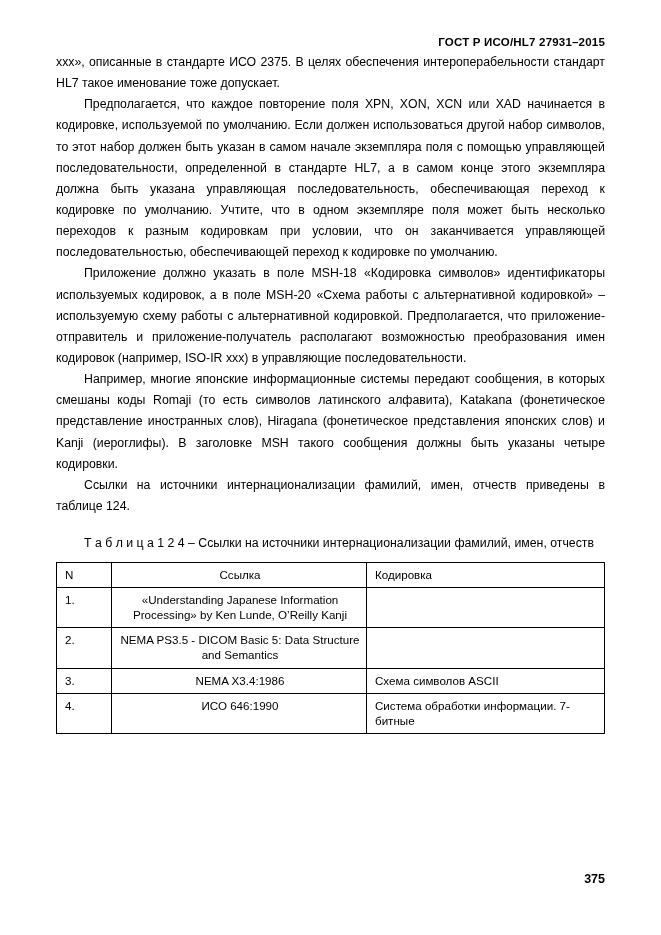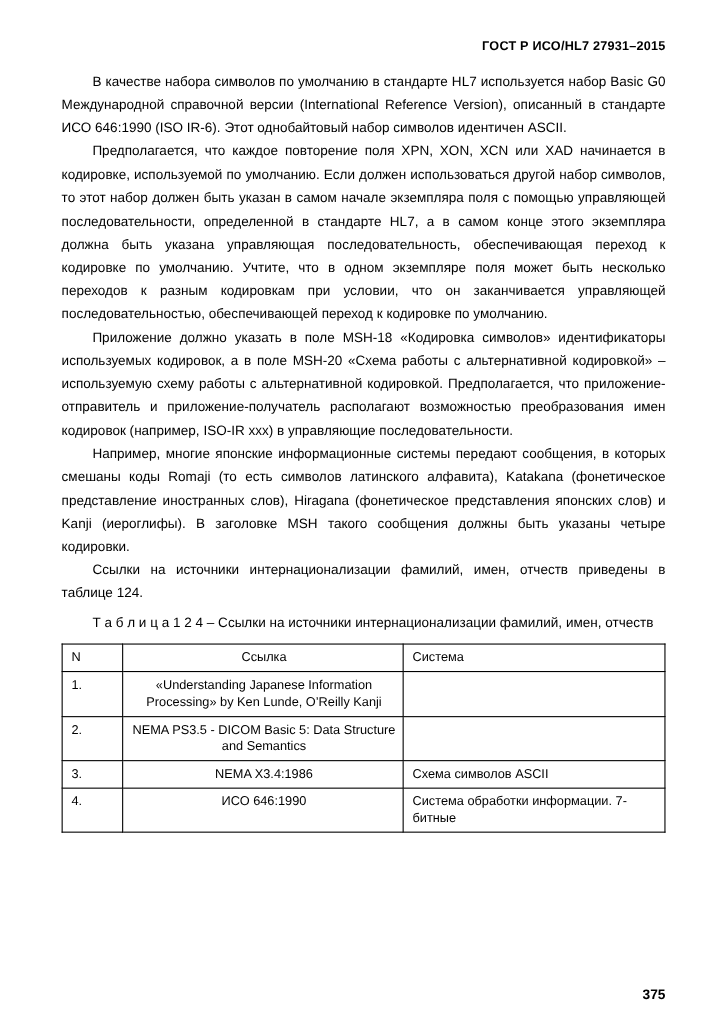--- a/index.html
+++ b/index.html
@@ -25,7 +25,7 @@
     font-size: 11.5px;
     font-weight: bold;
     letter-spacing: 0.2px;
-    margin: 0 0 16px 0;
+    margin: 0 0 4px 0;
   }
   .body-text p {
     margin: 0 0 0 0;

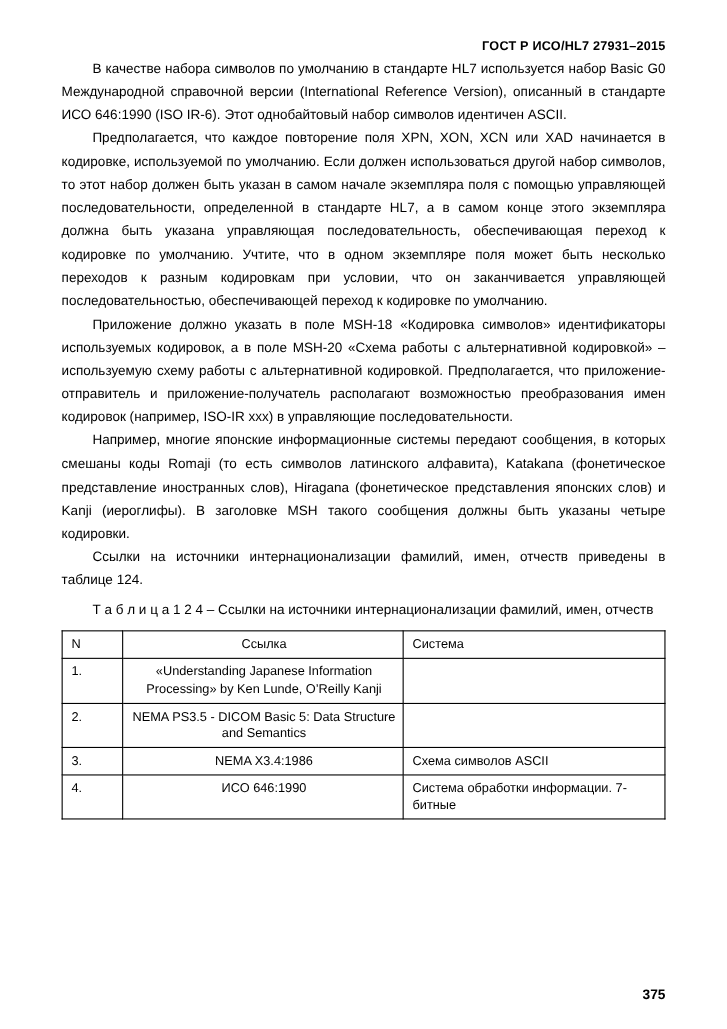--- a/index.html
+++ b/index.html
@@ -79,6 +79,7 @@
   <div class="header">ГОСТ Р ИСО/HL7 27931–2015</div>
 
   <div class="body-text">
+    <p class="noindent">xxx», описанные в стандарте ИСО 2375. В целях обеспечения интероперабельности стандарт HL7 такое именование тоже допускает.</p>
     <p>В качестве набора символов по умолчанию в стандарте HL7 используется набор Basic G0 Международной справочной версии (International Reference Version), описанный в стандарте ИСО 646:1990 (ISO IR-6). Этот однобайтовый набор символов идентичен ASCII.</p>
     <p>Предполагается, что каждое повторение поля XPN, XON, XCN или XAD начинается в кодировке, используемой по умолчанию. Если должен использоваться другой набор символов, то этот набор должен быть указан в самом начале экземпляра поля с помощью управляющей последовательности, определенной в стандарте HL7, а в самом конце этого экземпляра должна быть указана управляющая последовательность, обеспечивающая переход к кодировке по умолчанию. Учтите, что в одном экземпляре поля может быть несколько переходов к разным кодировкам при условии, что он заканчивается управляющей последовательностью, обеспечивающей переход к кодировке по умолчанию.</p>
     <p>Приложение должно указать в поле MSH-18 «Кодировка символов» идентификаторы используемых кодировок, а в поле MSH-20 «Схема работы с альтернативной кодировкой» – используемую схему работы с альтернативной кодировкой. Предполагается, что приложение-отправитель и приложение-получатель располагают возможностью преобразования имен кодировок (например, ISO-IR xxx) в управляющие последовательности.</p>

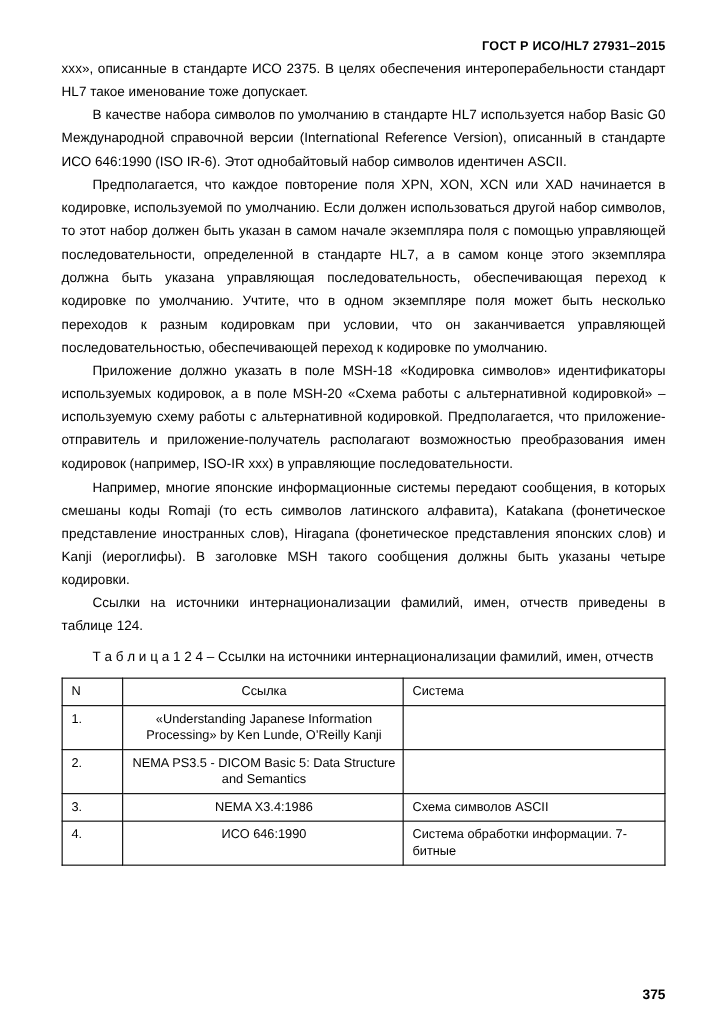--- a/index.html
+++ b/index.html
@@ -80,7 +80,6 @@
 
   <div class="body-text">
     <p class="noindent">xxx», описанные в стандарте ИСО 2375. В целях обеспечения интероперабельности стандарт HL7 такое именование тоже допускает.</p>
-    <p>В качестве набора символов по умолчанию в стандарте HL7 используется набор Basic G0 Международной справочной версии (International Reference Version), описанный в стандарте ИСО 646:1990 (ISO IR-6). Этот однобайтовый набор символов идентичен ASCII.</p>
     <p>Предполагается, что каждое повторение поля XPN, XON, XCN или XAD начинается в кодировке, используемой по умолчанию. Если должен использоваться другой набор символов, то этот набор должен быть указан в самом начале экземпляра поля с помощью управляющей последовательности, определенной в стандарте HL7, а в самом конце этого экземпляра должна быть указана управляющая последовательность, обеспечивающая переход к кодировке по умолчанию. Учтите, что в одном экземпляре поля может быть несколько переходов к разным кодировкам при условии, что он заканчивается управляющей последовательностью, обеспечивающей переход к кодировке по умолчанию.</p>
     <p>Приложение должно указать в поле MSH-18 «Кодировка символов» идентификаторы используемых кодировок, а в поле MSH-20 «Схема работы с альтернативной кодировкой» – используемую схему работы с альтернативной кодировкой. Предполагается, что приложение-отправитель и приложение-получатель располагают возможностью преобразования имен кодировок (например, ISO-IR xxx) в управляющие последовательности.</p>
     <p>Например, многие японские информационные системы передают сообщения, в которых смешаны коды Romaji (то есть символов латинского алфавита), Katakana (фонетическое представление иностранных слов), Hiragana (фонетическое представления японских слов) и Kanji (иероглифы). В заголовке MSH такого сообщения должны быть указаны четыре кодировки.</p>

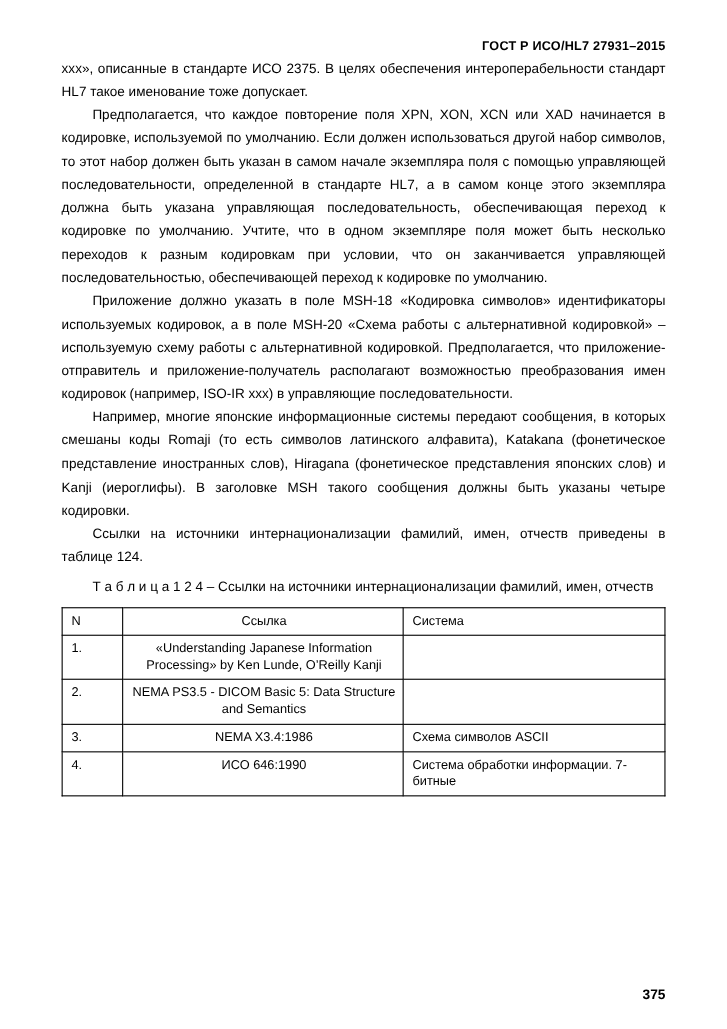--- a/index.html
+++ b/index.html
@@ -43,7 +43,7 @@
     font-size: 12.3px;
     line-height: 1.72;
     text-align: justify;
-    margin: 6px 0 8px 0;
+    margin: 16px 0 8px 0;
     text-indent: 28px;
   }
   table.ref-table {

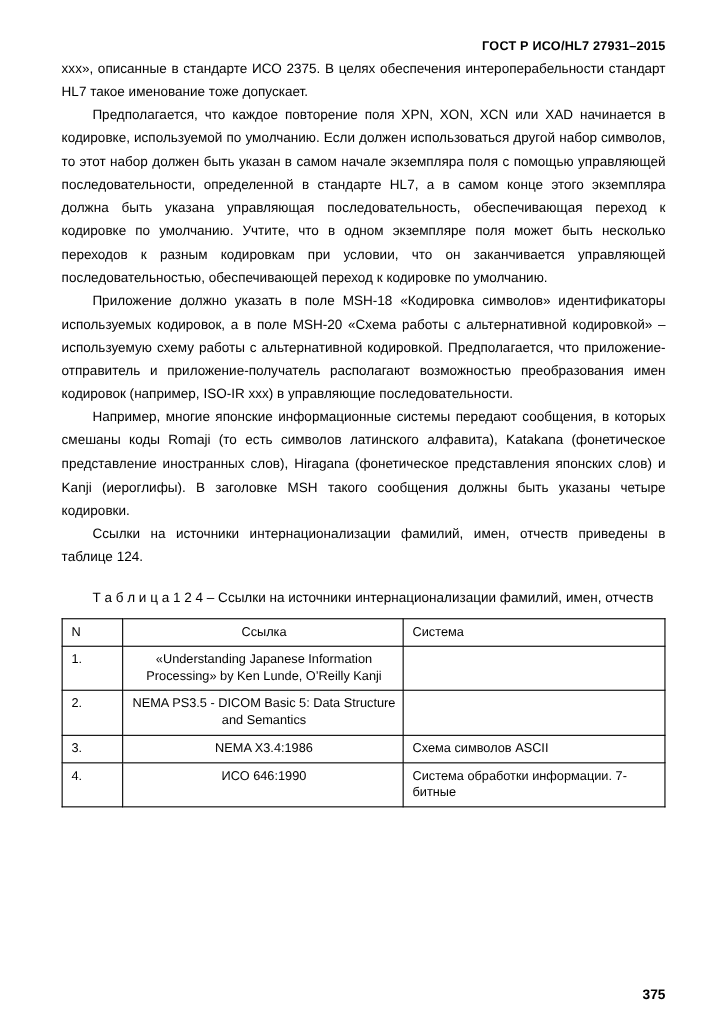--- a/index.html
+++ b/index.html
@@ -97,7 +97,7 @@
       <tr>
         <th class="col-n">N</th>
         <th class="col-ref">Ссылка</th>
-        <th>Система</th>
+        <th>Кодировка</th>
       </tr>
     </thead>
     <tbody>

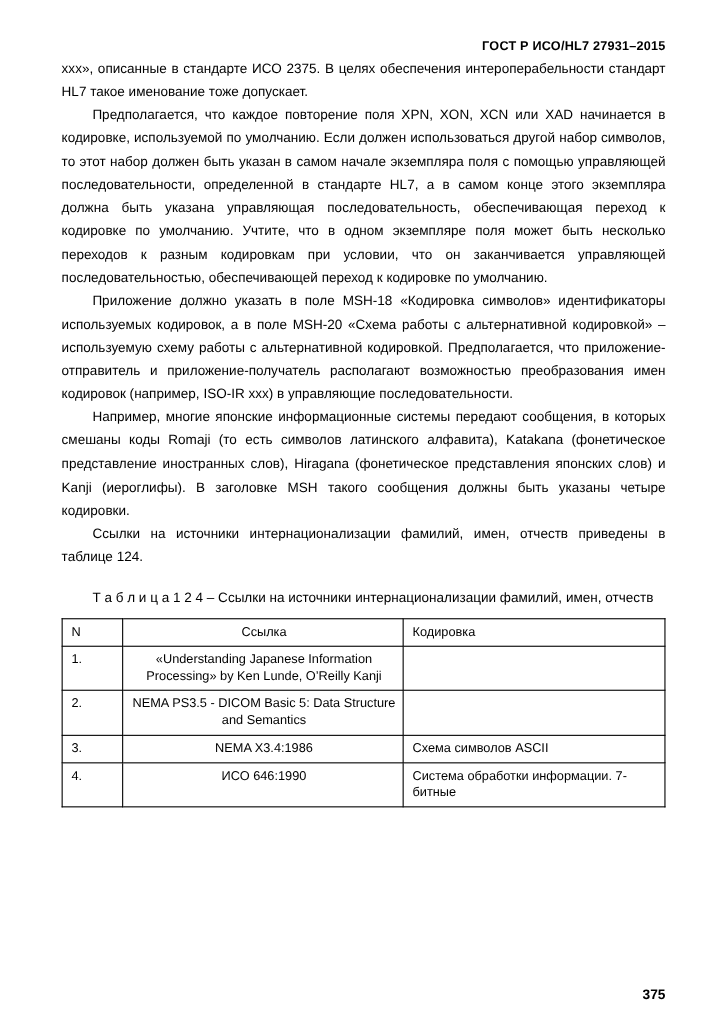--- a/index.html
+++ b/index.html
@@ -65,7 +65,7 @@
   .page-number {
     position: absolute;
     right: 56px;
-    bottom: 24px;
+    bottom: 49px;
     font-size: 12.5px;
     font-weight: bold;
   }

